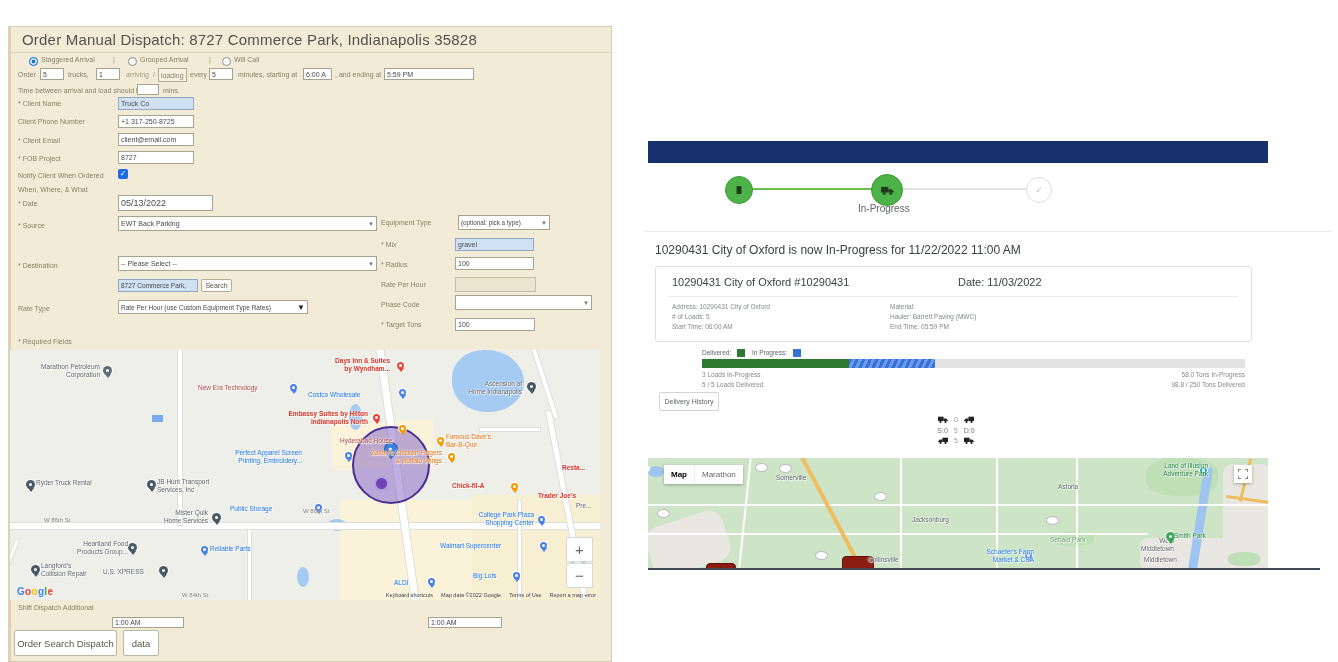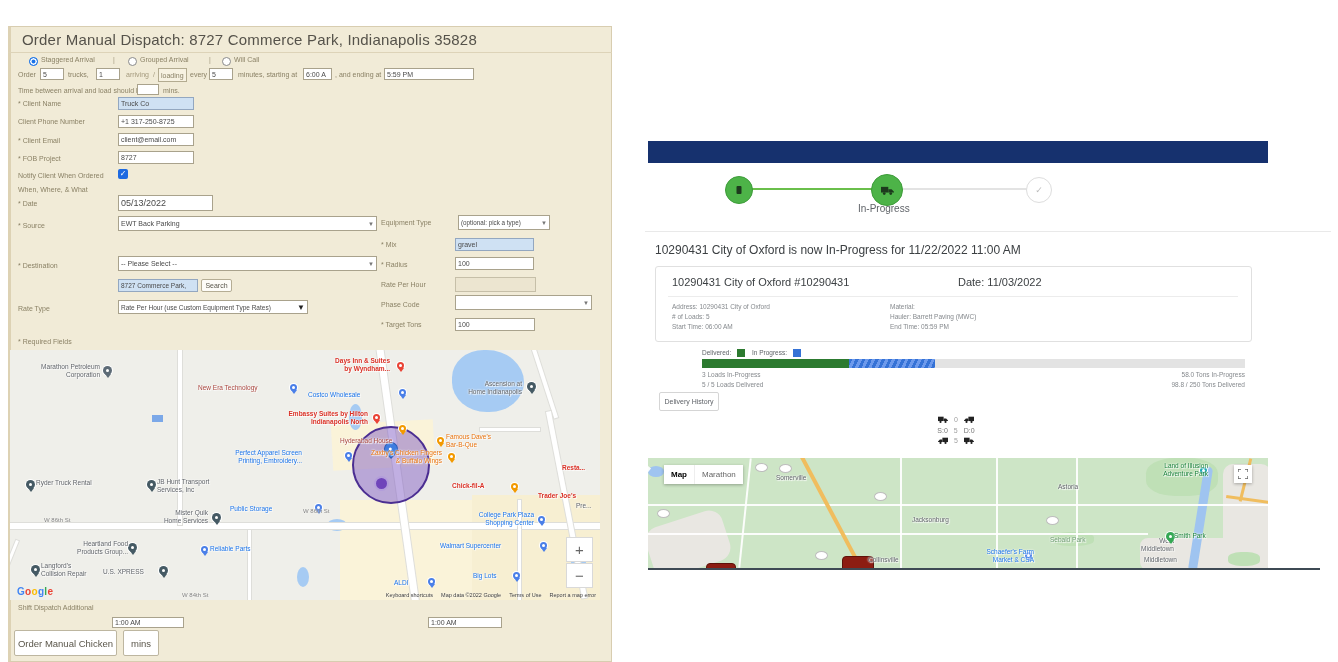--- a/index.html
+++ b/index.html
@@ -279,7 +279,7 @@
 <span class="lbl" style="left:18px;top:604px;">Shift Dispatch Additional</span>
 <div class="inp" style="left:112px;top:617px;width:72px;height:11px;">1:00 AM</div>
 <div class="inp" style="left:428px;top:617px;width:74px;height:11px;">1:00 AM</div>
-<div class="btn" style="left:14px;top:630px;width:103px;height:26px;font-size:9.5px;background:#fff;border-color:#bdb6a0;">Order Manual Chicken</div>
+<div class="btn" style="left:14px;top:630px;width:103px;height:26px;font-size:9.5px;background:#fff;border-color:#bdb6a0;">Order Search Dispatch</div>
 <div class="btn" style="left:123px;top:630px;width:36px;height:26px;font-size:9.5px;background:#fff;border-color:#bdb6a0;">mins</div>
 
 <div class="abs" id="navbar"></div>

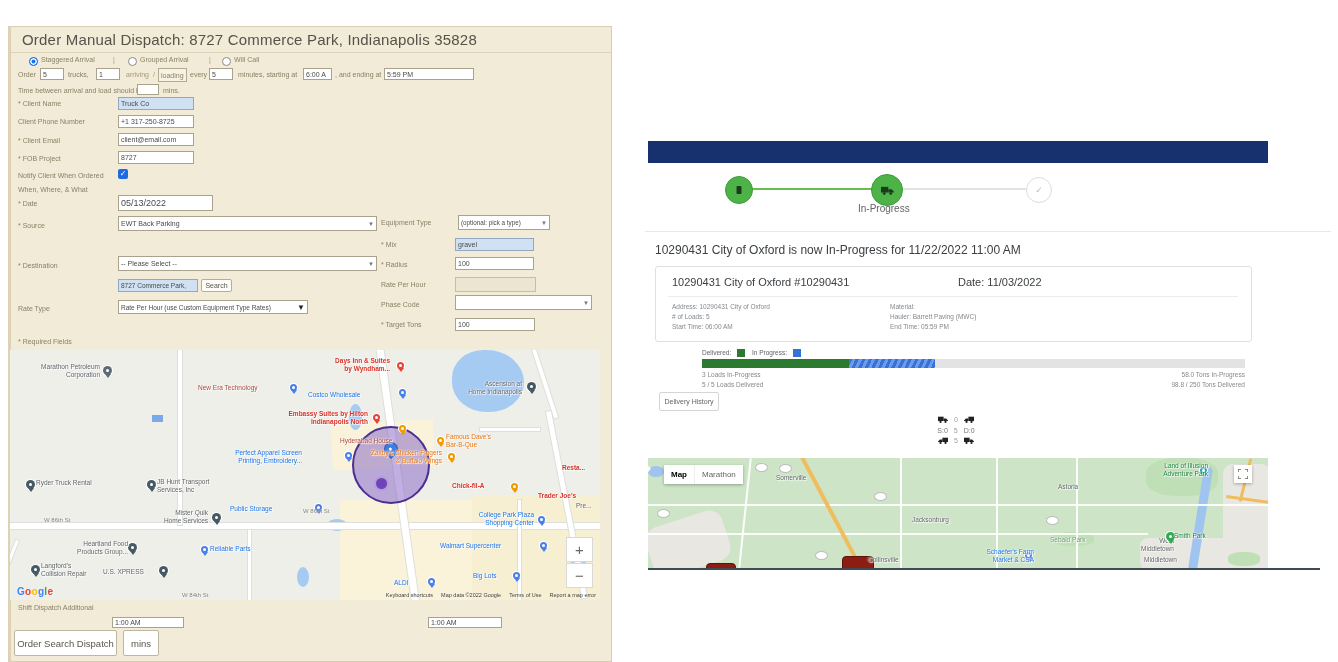--- a/index.html
+++ b/index.html
@@ -280,7 +280,7 @@
 <div class="inp" style="left:112px;top:617px;width:72px;height:11px;">1:00 AM</div>
 <div class="inp" style="left:428px;top:617px;width:74px;height:11px;">1:00 AM</div>
 <div class="btn" style="left:14px;top:630px;width:103px;height:26px;font-size:9.5px;background:#fff;border-color:#bdb6a0;">Order Search Dispatch</div>
-<div class="btn" style="left:123px;top:630px;width:36px;height:26px;font-size:9.5px;background:#fff;border-color:#bdb6a0;">mins</div>
+<div class="btn" style="left:123px;top:630px;width:36px;height:26px;font-size:9.5px;background:#fff;border-color:#bdb6a0;">data</div>
 
 <div class="abs" id="navbar"></div>
 

